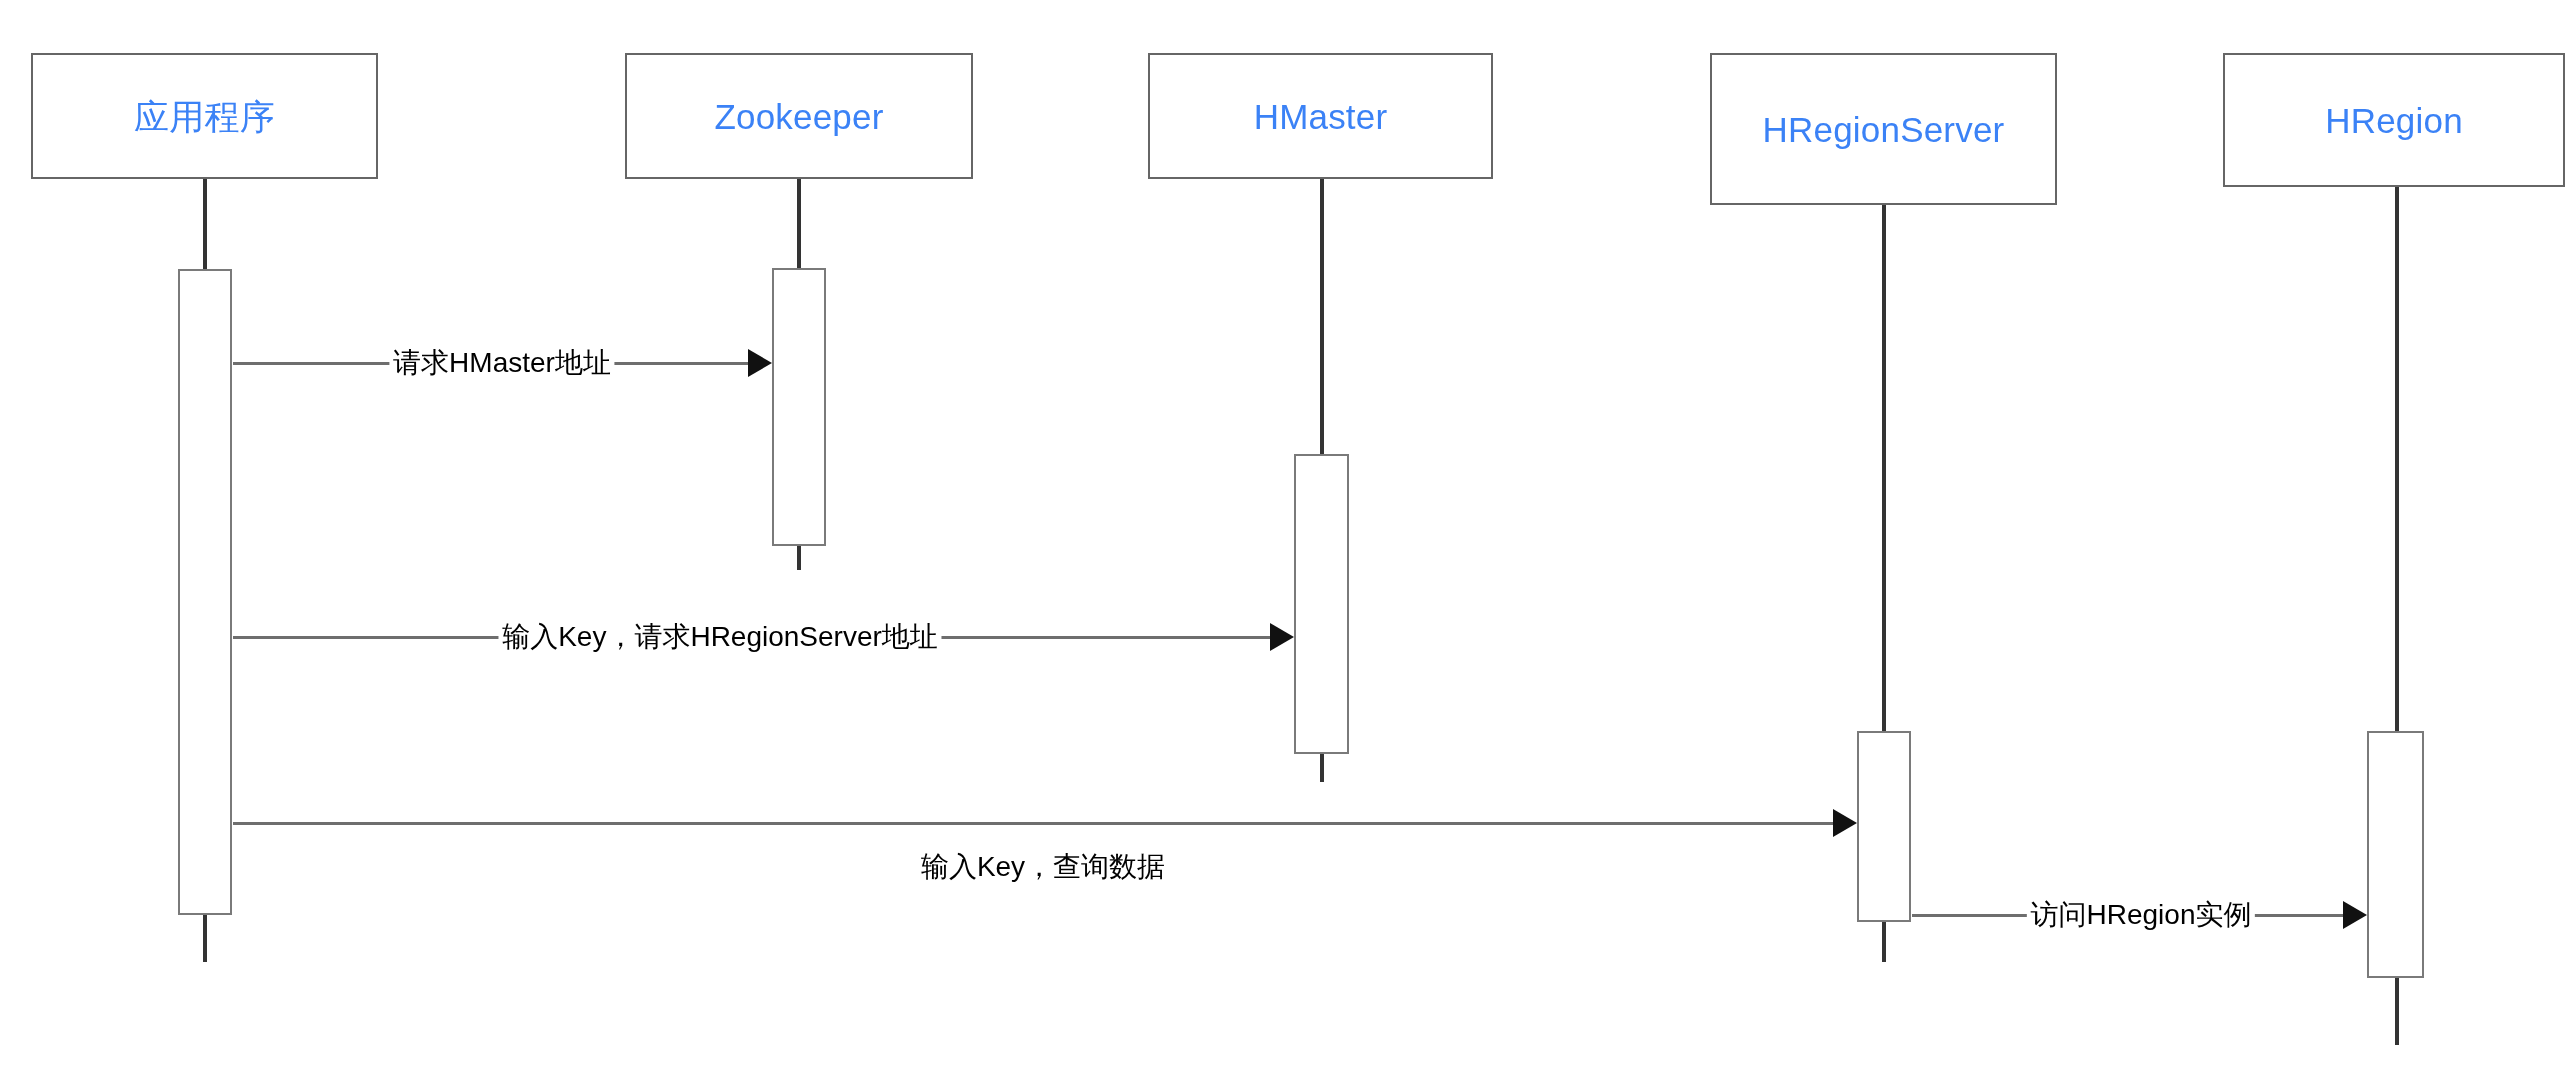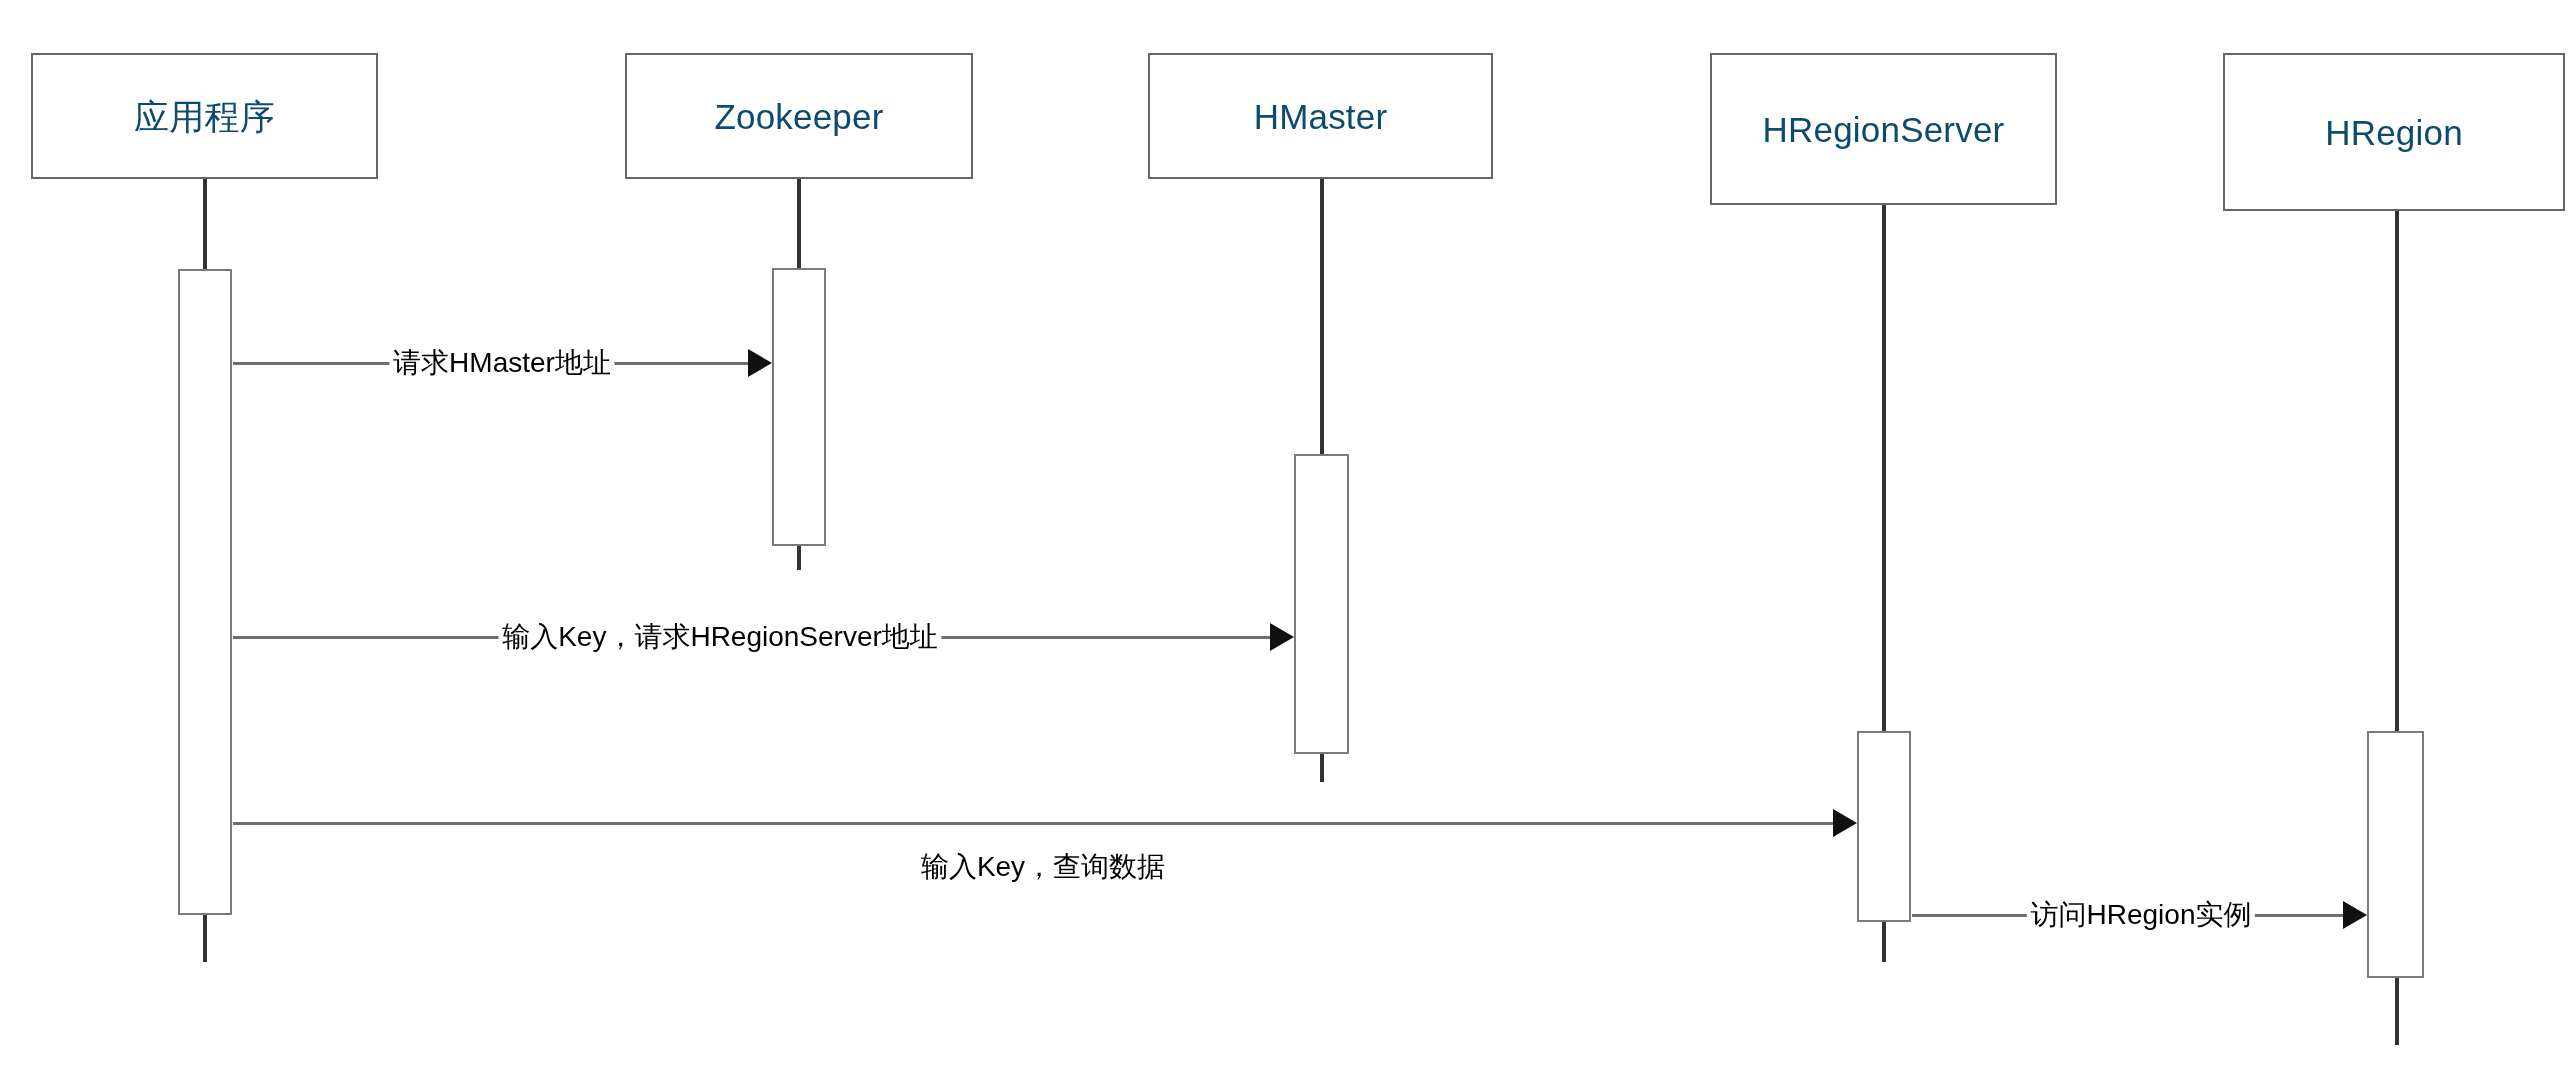--- a/index.html
+++ b/index.html
@@ -26,7 +26,7 @@
     display: flex;
     align-items: center;
     justify-content: center;
-    color: #0c4a6e;
+    color: #3b82f6;
     font-size: 35px;
     line-height: 1;
     letter-spacing: 0.2px;

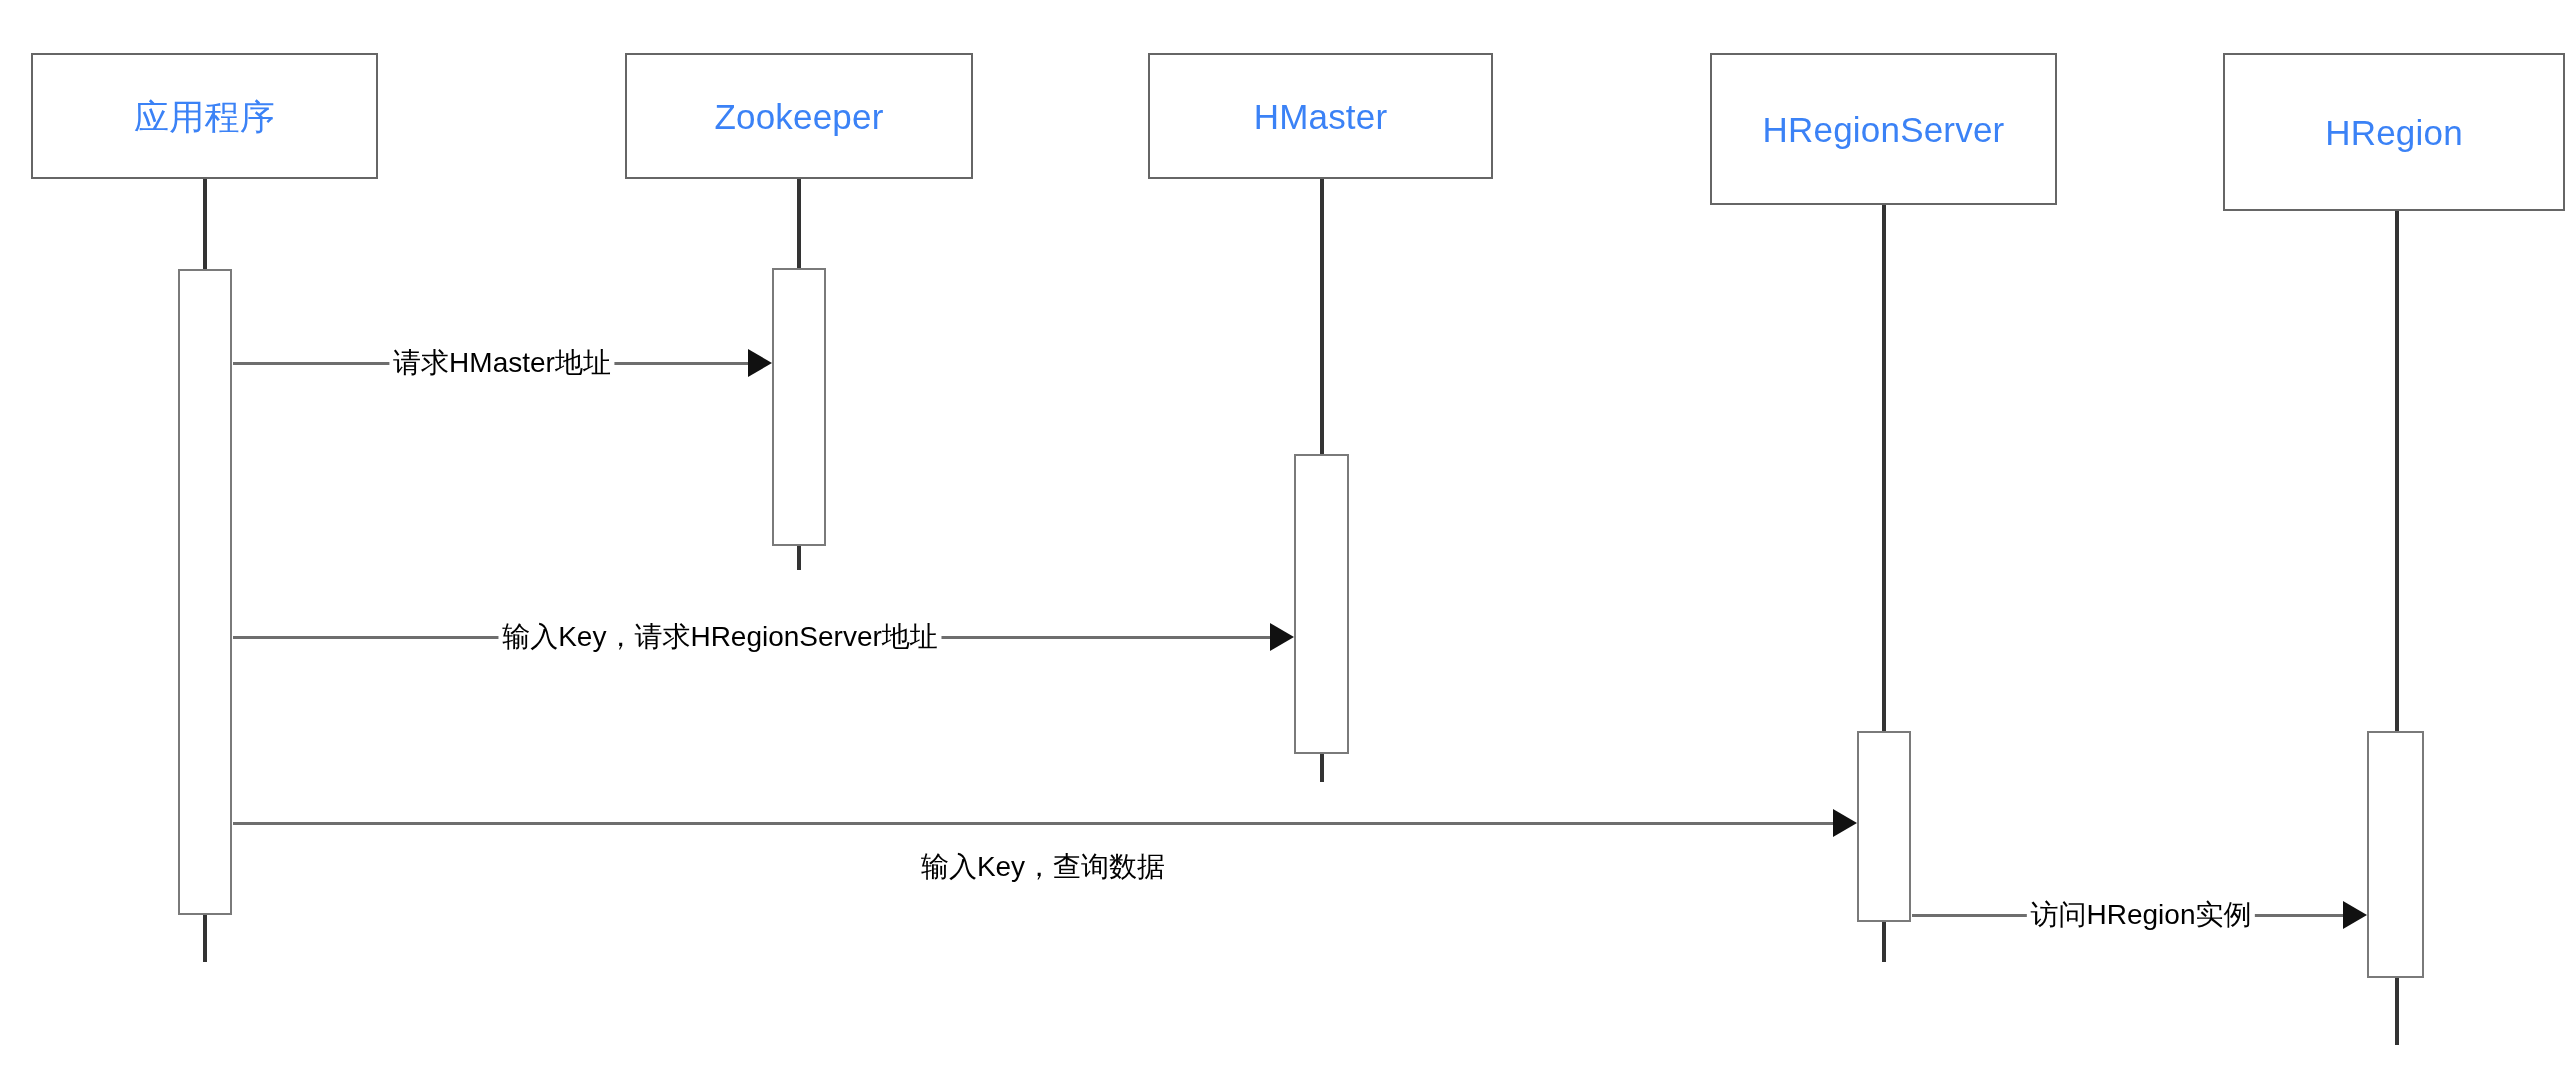--- a/index.html
+++ b/index.html
@@ -91,7 +91,7 @@
       <div class="lifeline-box" style="left: 1710px; top: 53px; width: 347px; height: 152px;">
         <span>HRegionServer</span>
       </div>
-      <div class="lifeline-box" style="left: 2223px; top: 53px; width: 342px; height: 158px;">
+      <div class="lifeline-box" style="left: 2223px; top: 53px; width: 342px; height: 134px;">
         <span>HRegion</span>
       </div>
     </div>

